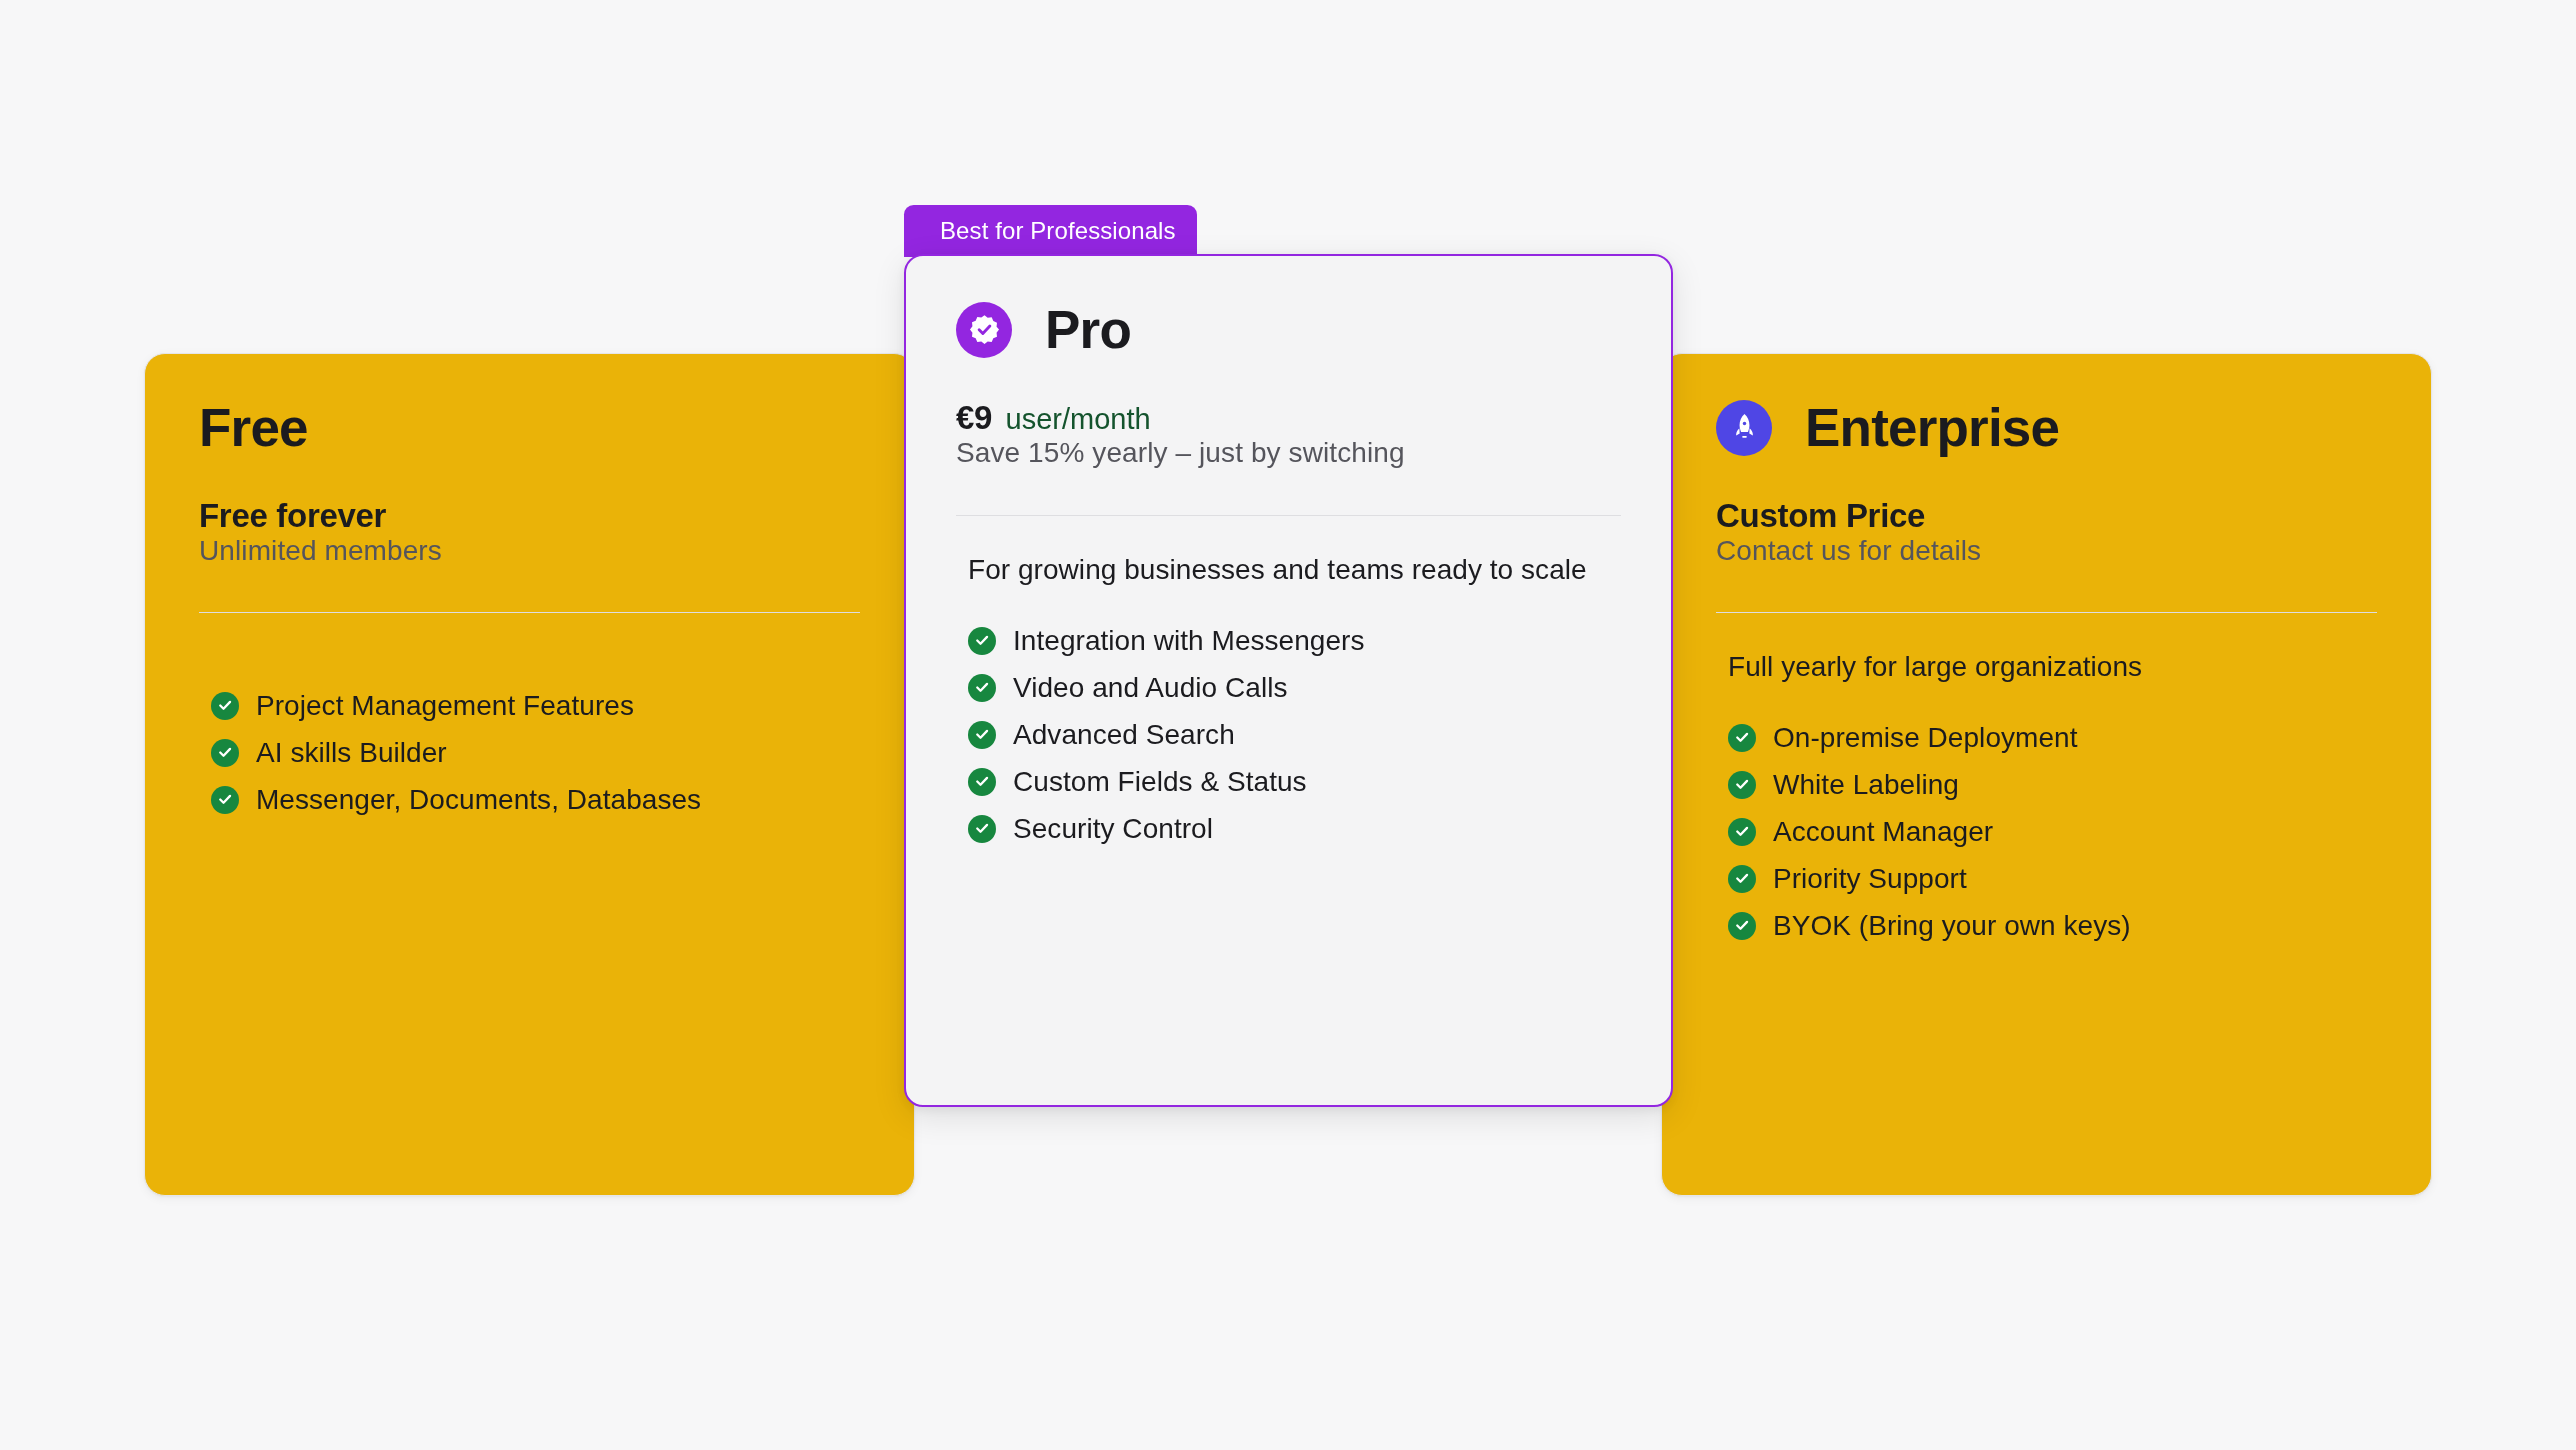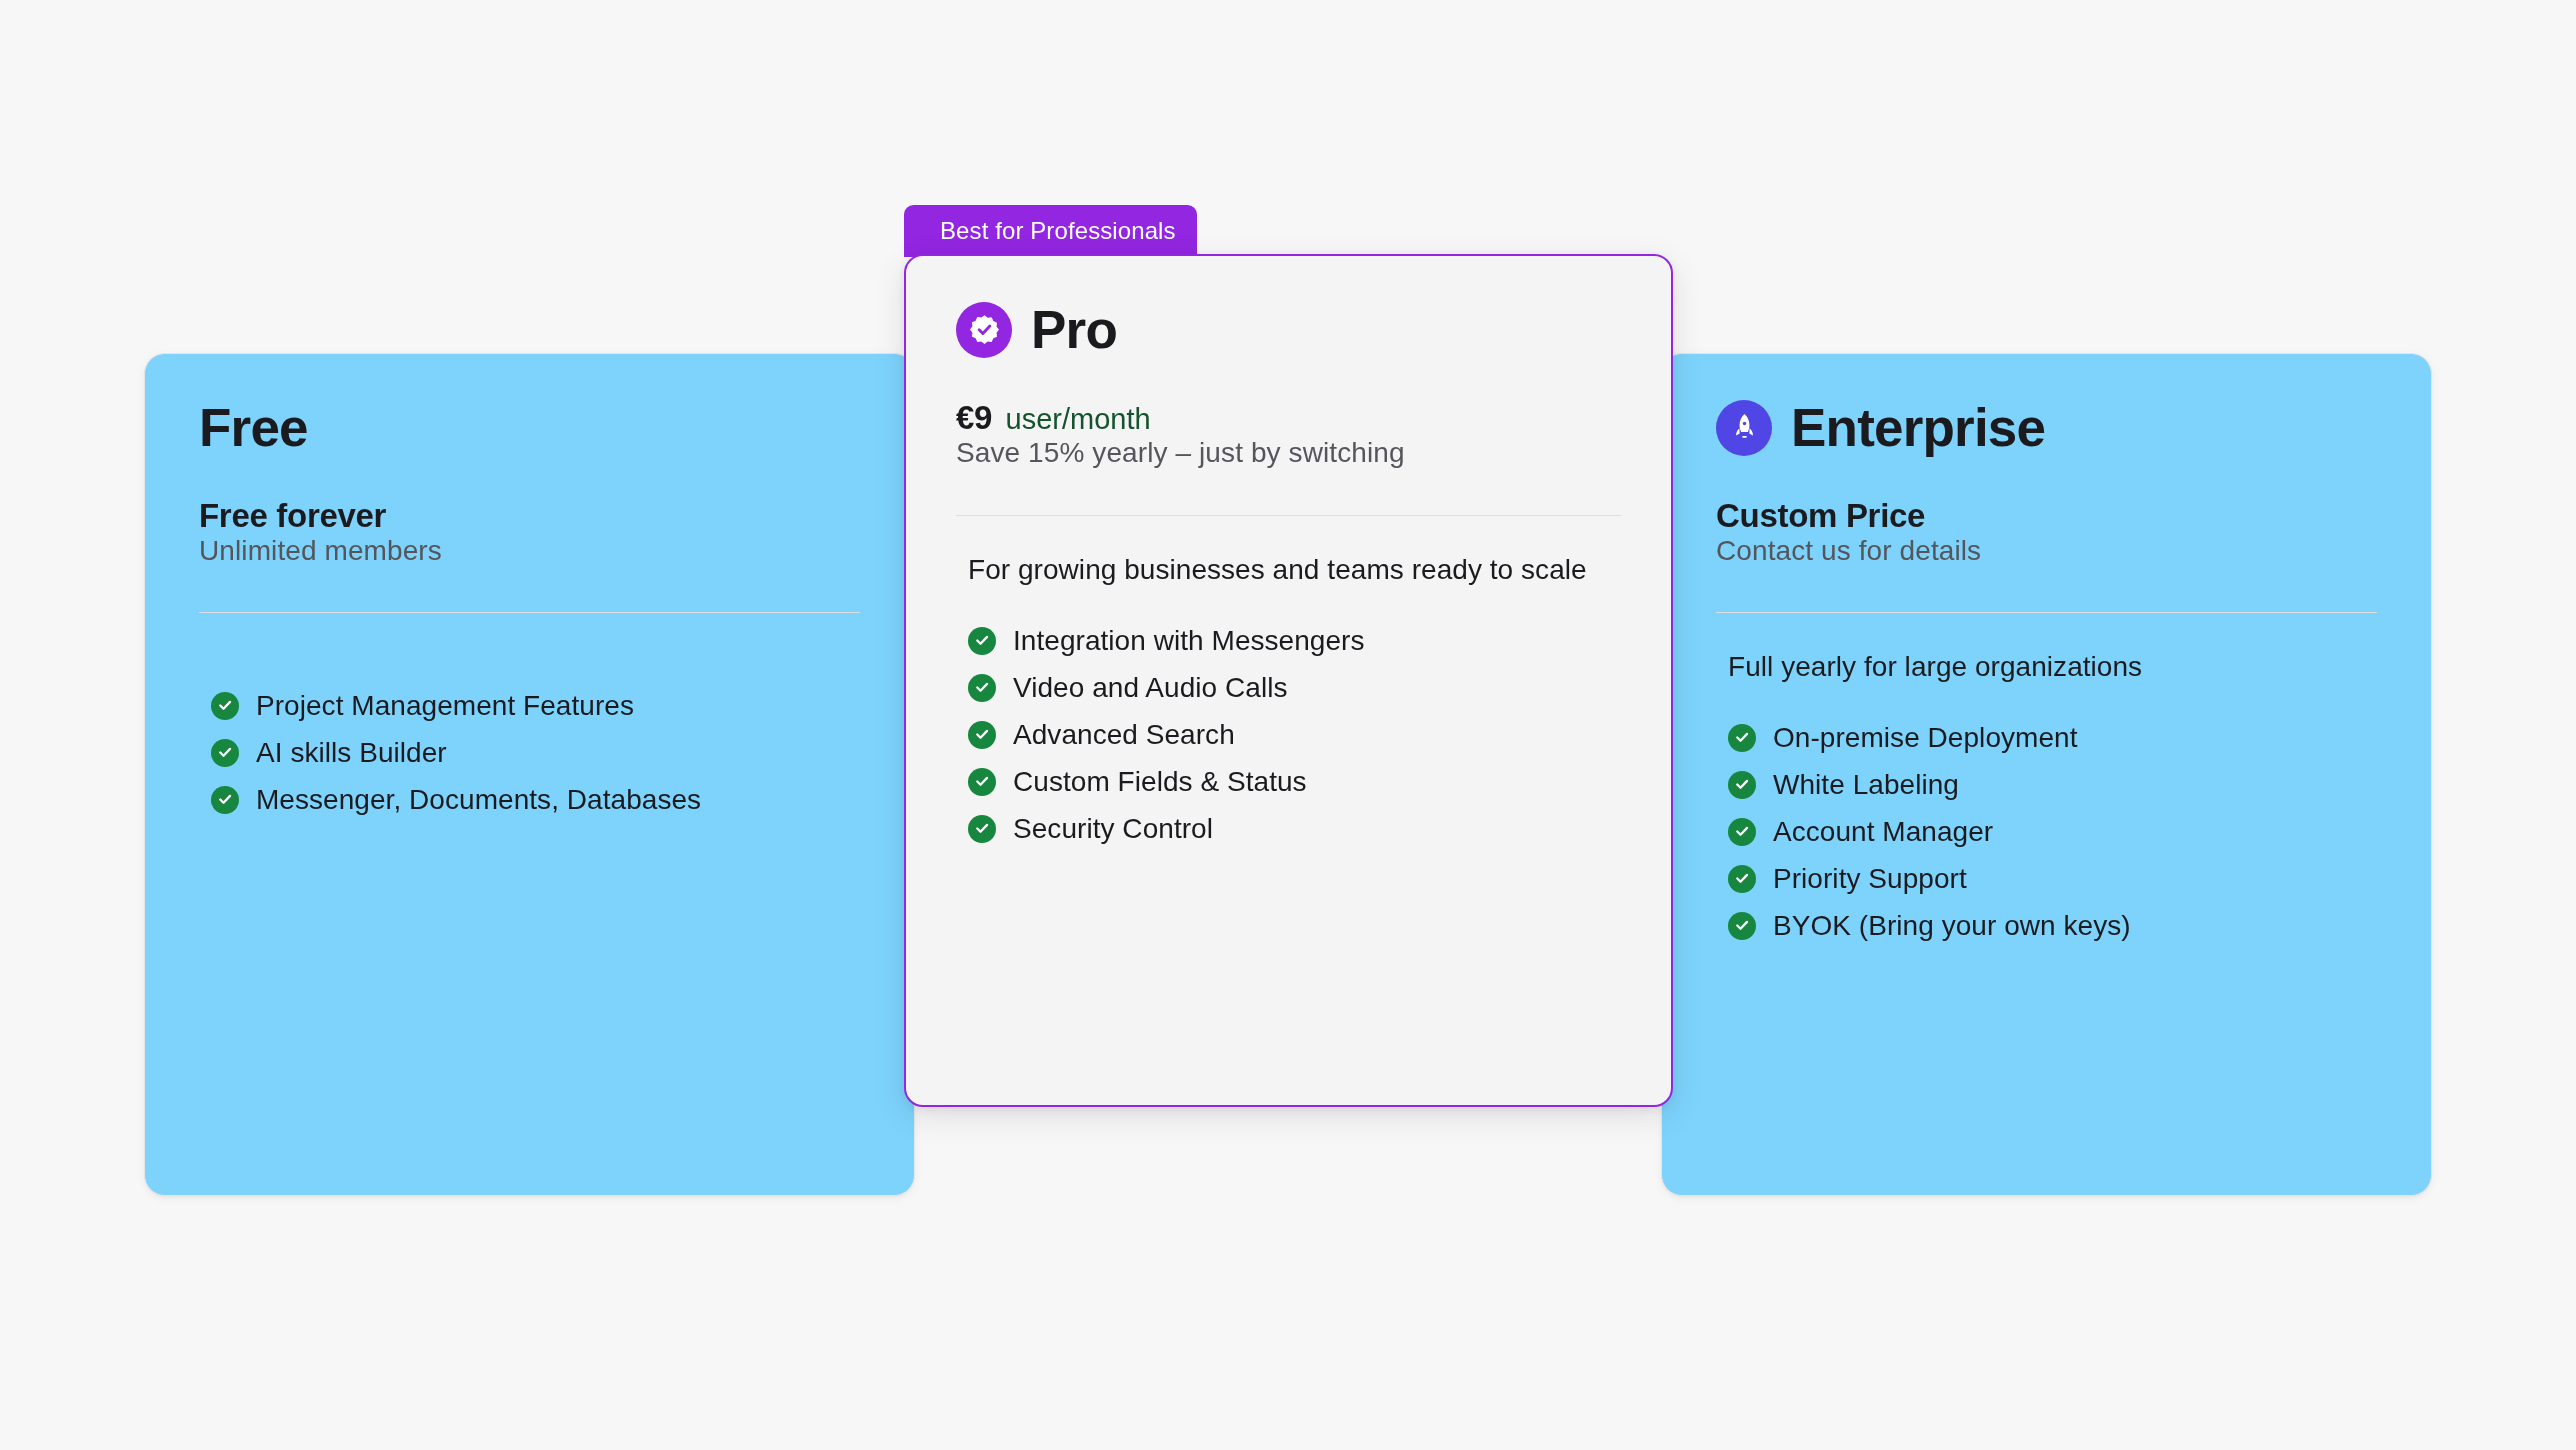--- a/index.html
+++ b/index.html
@@ -73,7 +73,7 @@
   .title-row {
     display:flex;
     align-items:center;
-    gap:19px;
+    gap:33px;
     height:63px;
   }
 

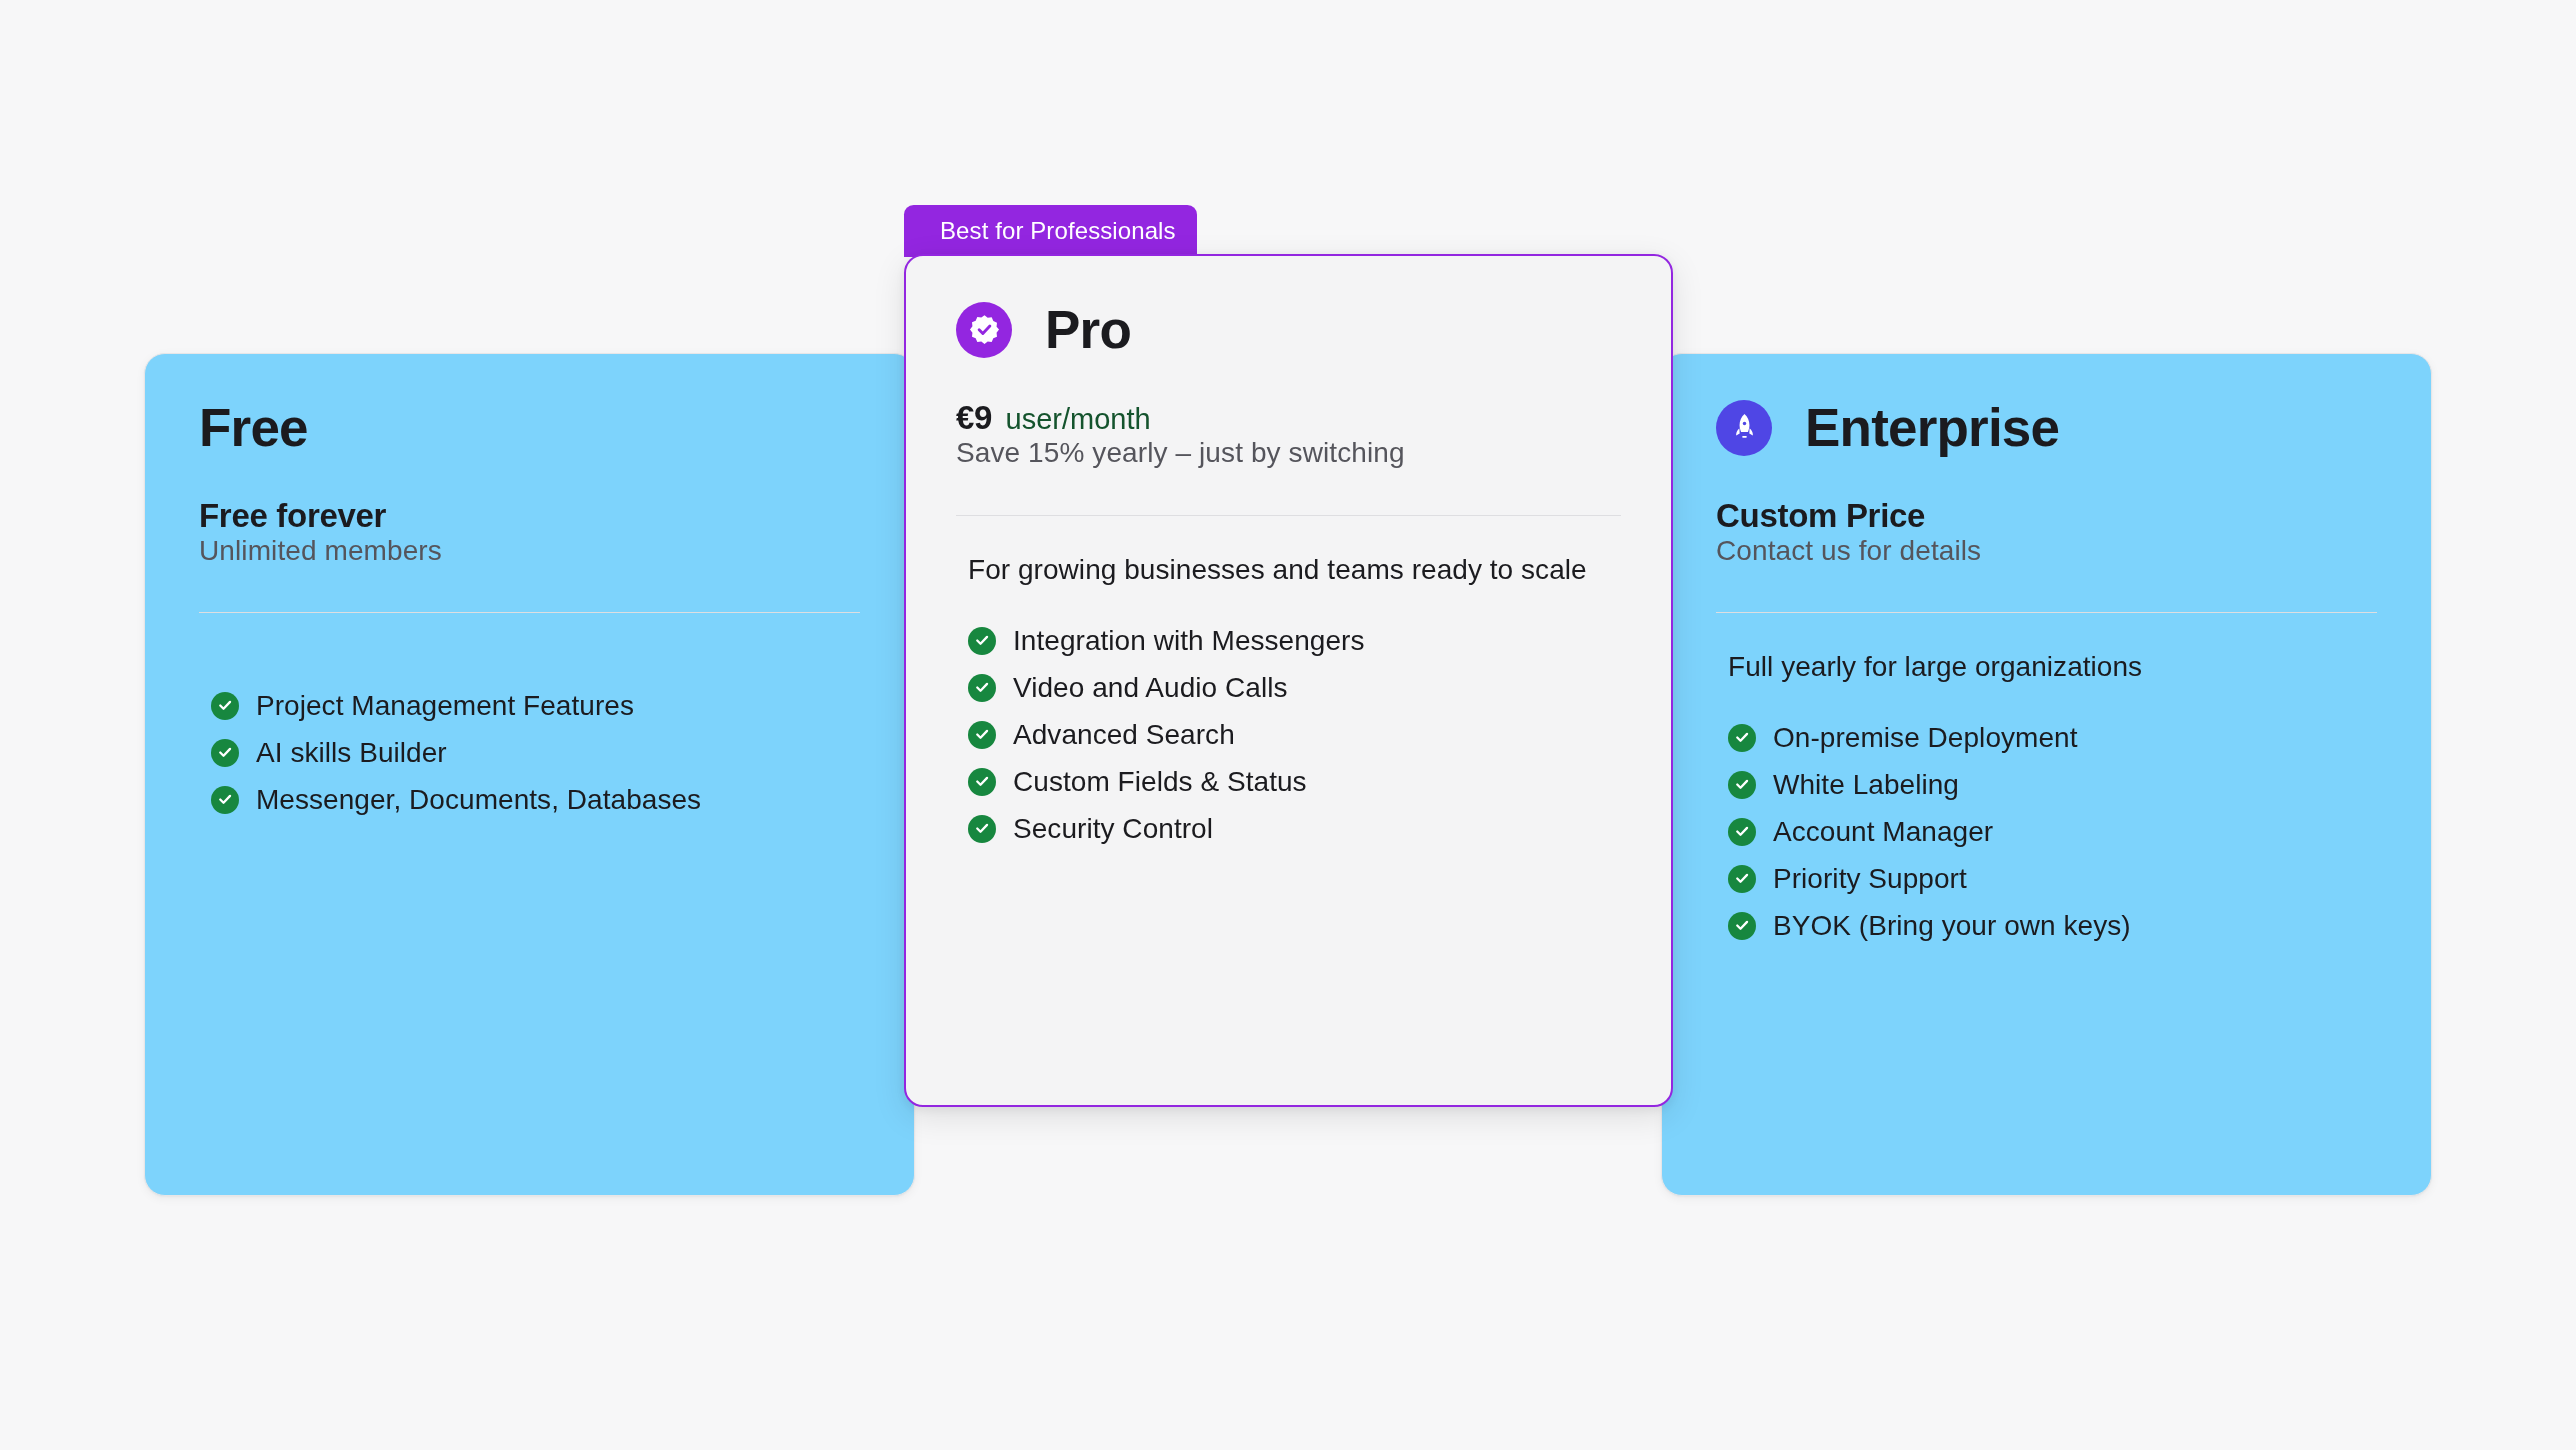--- a/index.html
+++ b/index.html
@@ -22,7 +22,7 @@
   
   .card {
     position:absolute;
-    background:#7dd3fc;
+    background:#eab308;
     border-radius:21px;
   }
 

